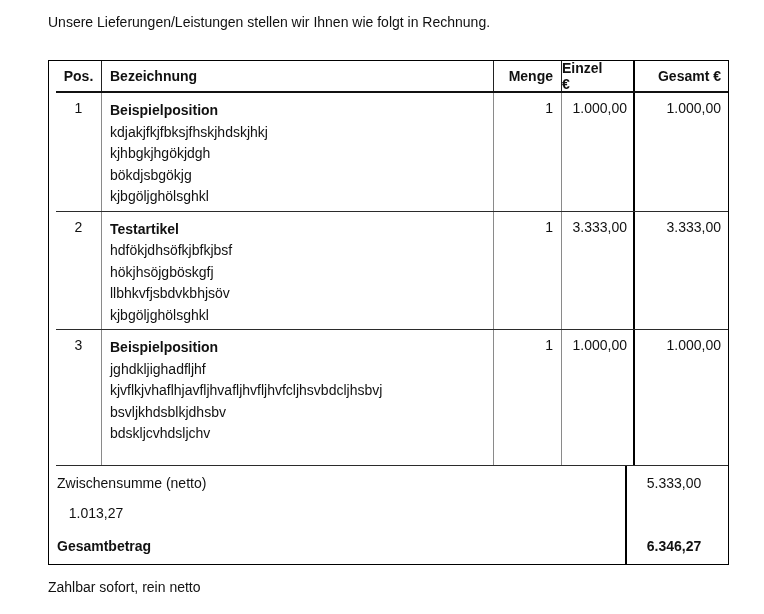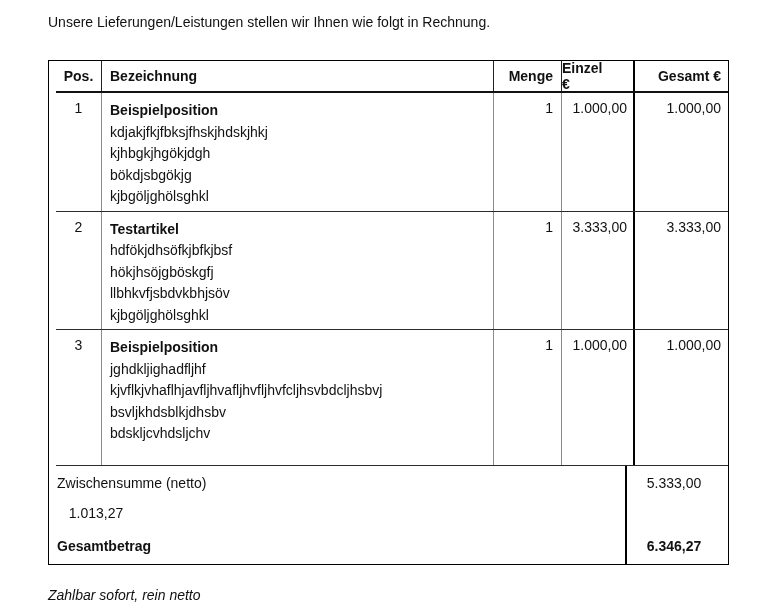--- a/index.html
+++ b/index.html
@@ -95,9 +95,8 @@
     background: #000;
   }
   .footer-note {
-    margin: 23px 0 0 0;
+    margin: 15px 0 0 0;
     line-height: 15px;
-    font-style: italic;
   }
 </style>
 </head>

